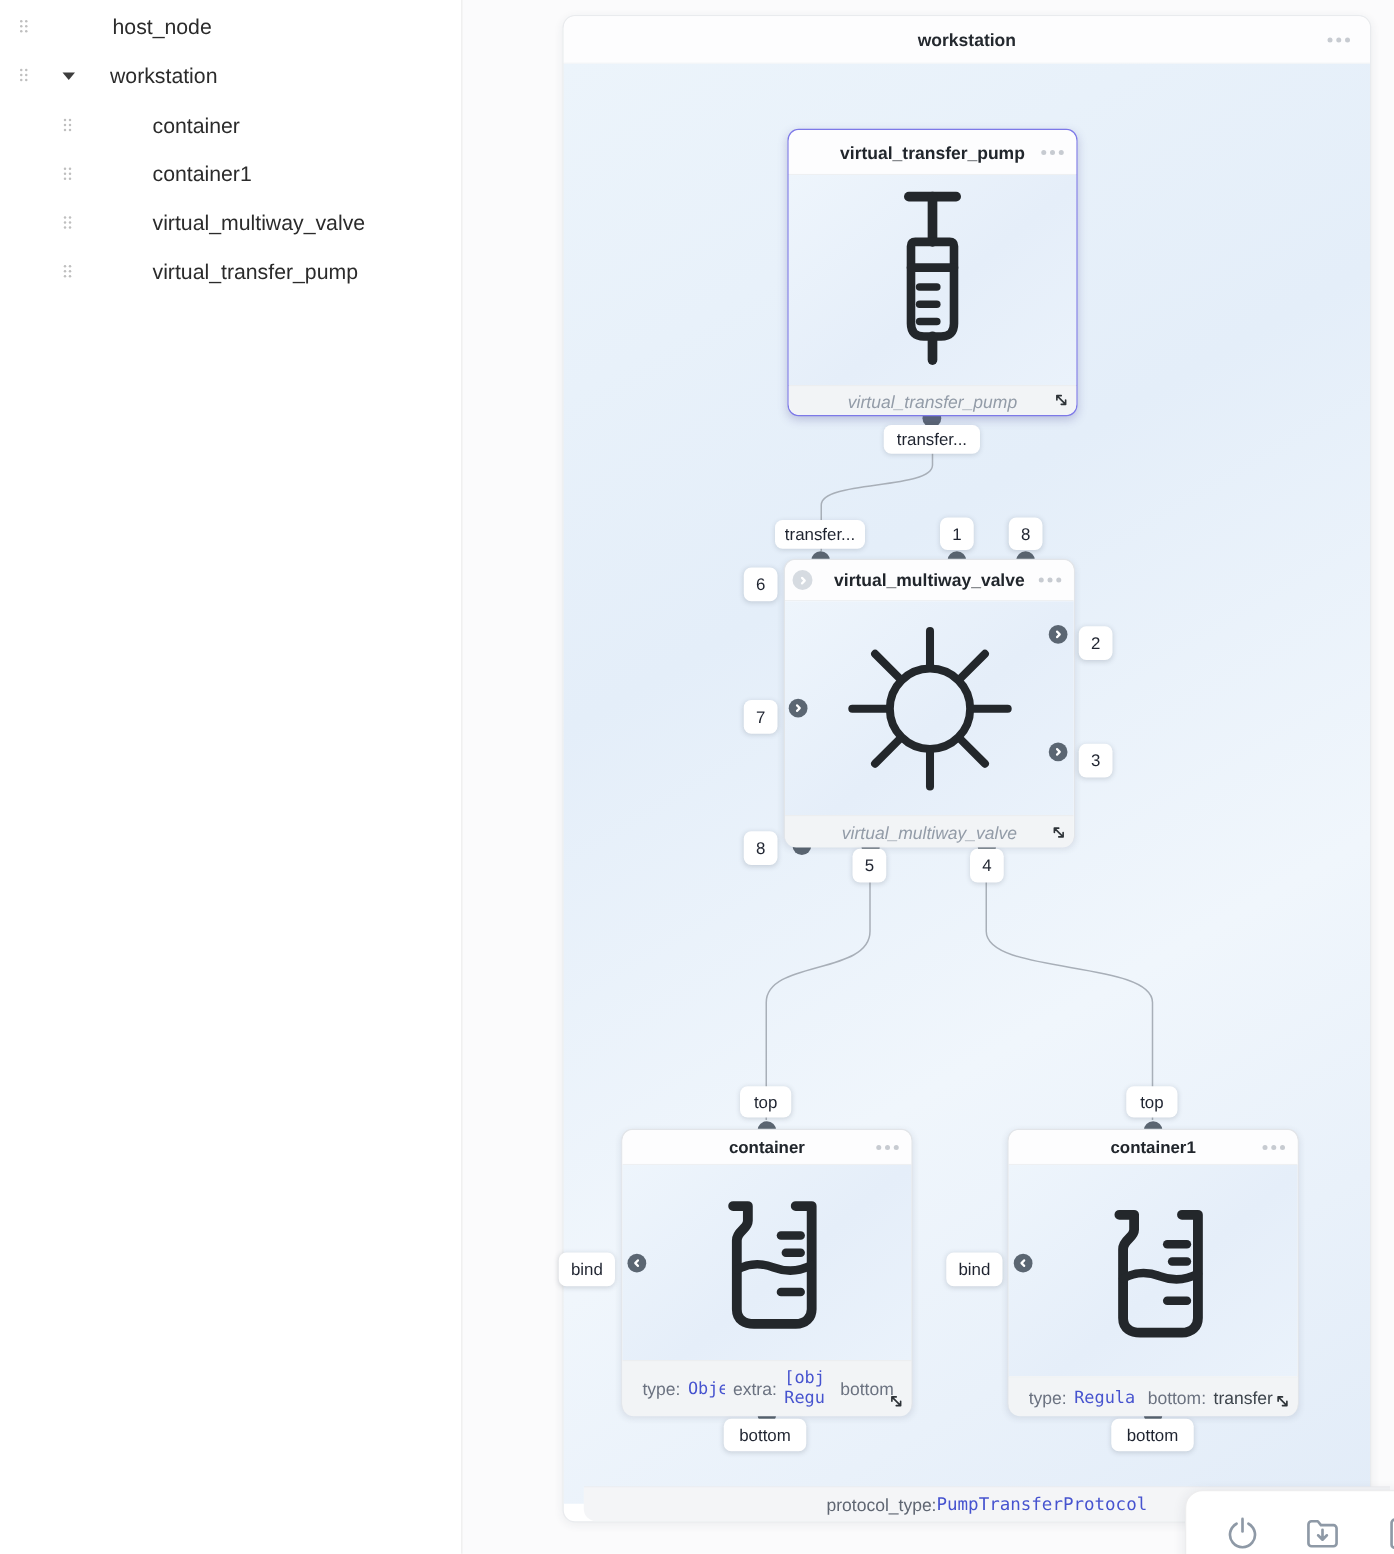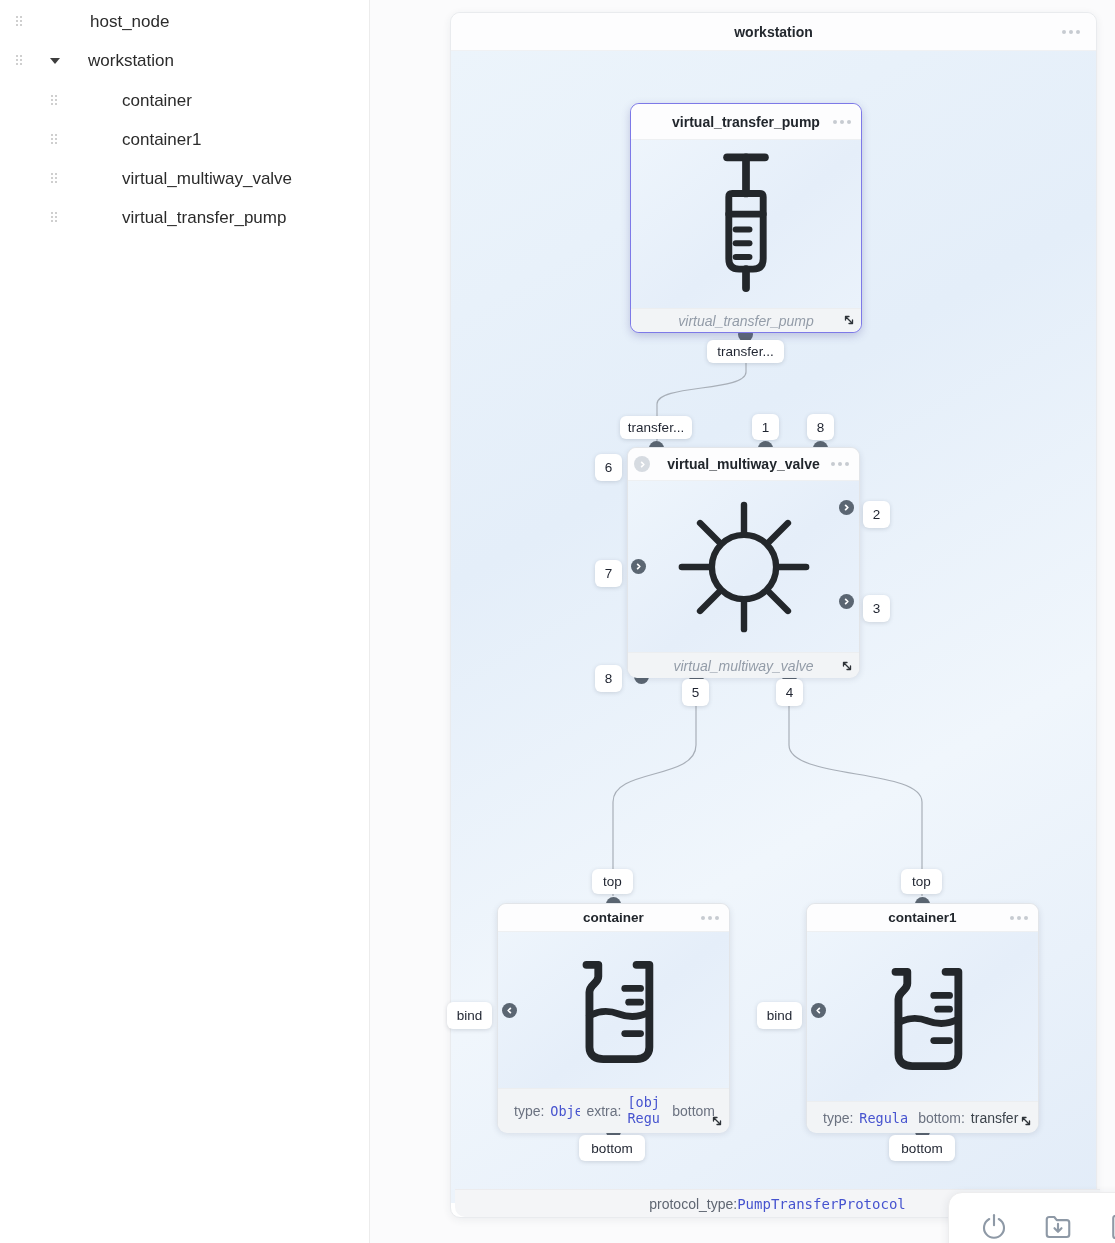--- a/index.html
+++ b/index.html
@@ -28,7 +28,7 @@
     font-size:14px; font-weight:700; color:#24292f; }
   #ws-body { position:absolute; left:0; top:38px; width:100%; height:1152px;
     background:linear-gradient(150deg,#ecf4fb 0%,#e4eef9 35%,#f0f6fc 65%,#e2ecf8 100%); }
-  #ws-footer { position:absolute; left:4px; bottom:0; width:100%; height:28px; background:#f4f5f7;
+  #ws-footer { position:absolute; left:16px; bottom:0; width:100%; height:28px; background:#f4f5f7;
     border-top:1px solid #ececee; border-radius:0 0 10px 10px;
     display:flex; align-items:center; justify-content:center; gap:0; font-size:14px; color:#5f6672; }
   .mono-blue { font-family:"DejaVu Sans Mono", monospace; color:#4653cf; }

